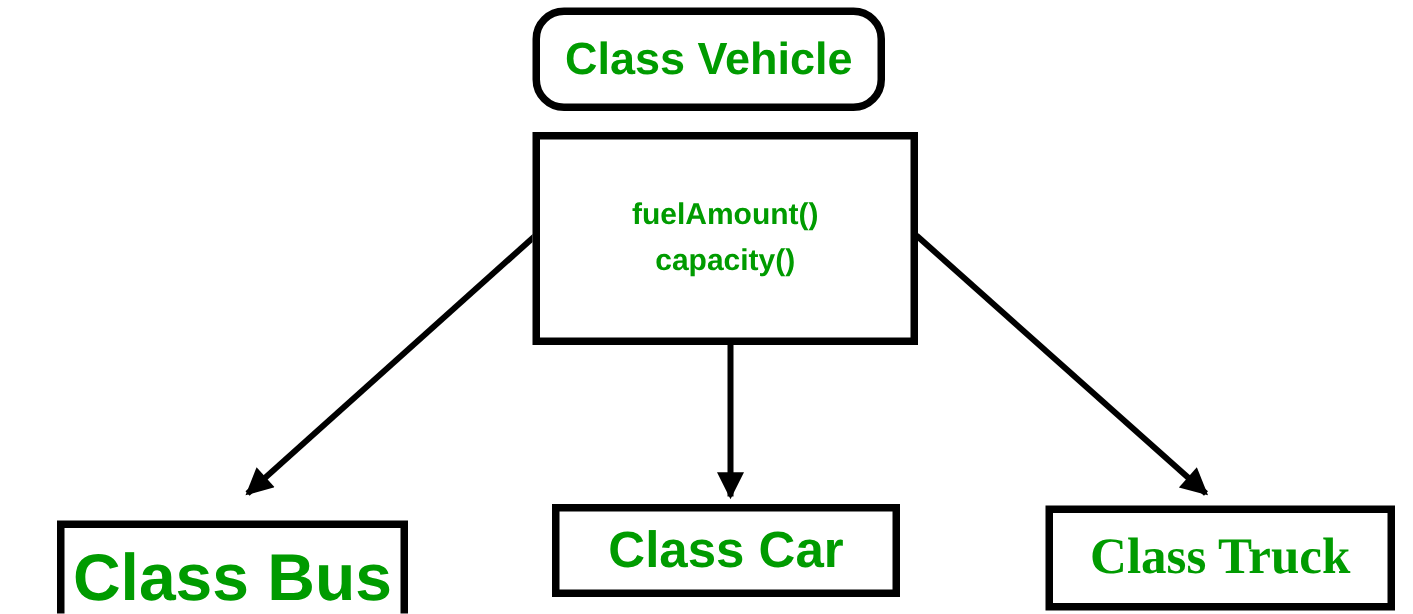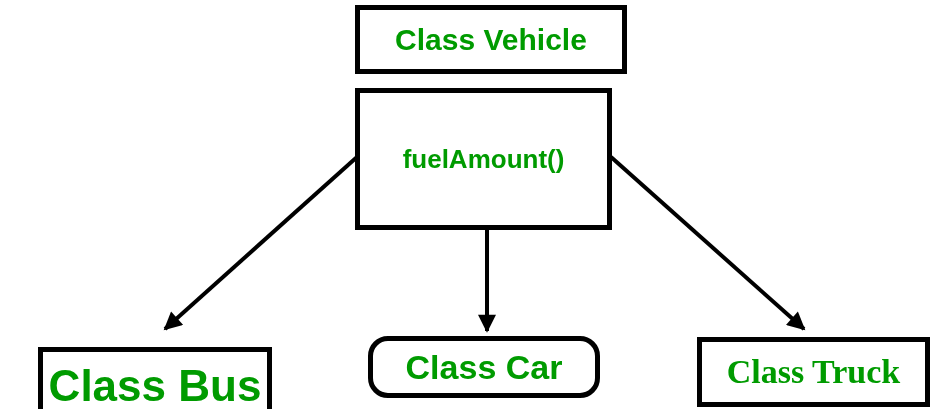--- a/index.html
+++ b/index.html
@@ -31,7 +31,7 @@
     font-weight:bold;
     z-index:2;
   }
-  .box-vehicle{left:355px;top:5px;width:272px;height:69px;font-size:30px;}
+  .box-vehicle{left:355px;top:5px;width:235px;height:69px;font-size:30px;border-radius:21px;}
   .box-methods{
     left:355px;top:88px;width:257px;height:142px;
     flex-direction:column;

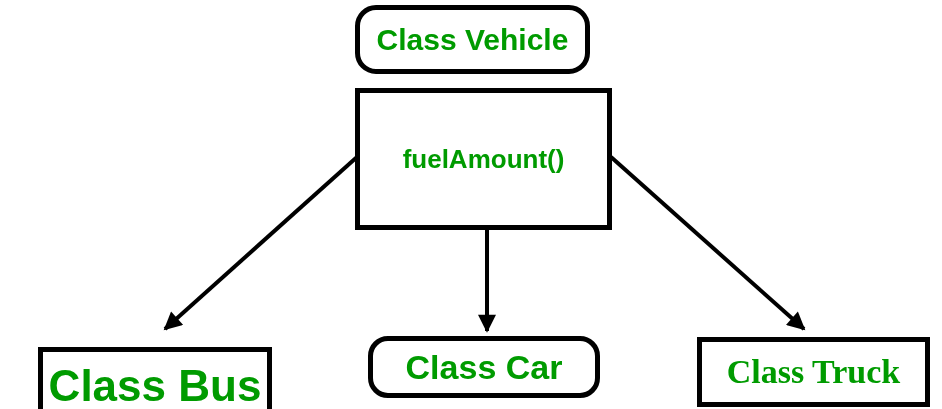--- a/index.html
+++ b/index.html
@@ -35,7 +35,7 @@
   .box-methods{
     left:355px;top:88px;width:257px;height:142px;
     flex-direction:column;
-    font-size:26px;line-height:31px;
+    font-size:20px;line-height:31px;
   }
   .box-bus{left:38px;top:347px;width:234px;height:78px;font-size:44px;}
   .box-car{left:368px;top:336px;width:232px;height:62px;font-size:34px;border-radius:20px;}

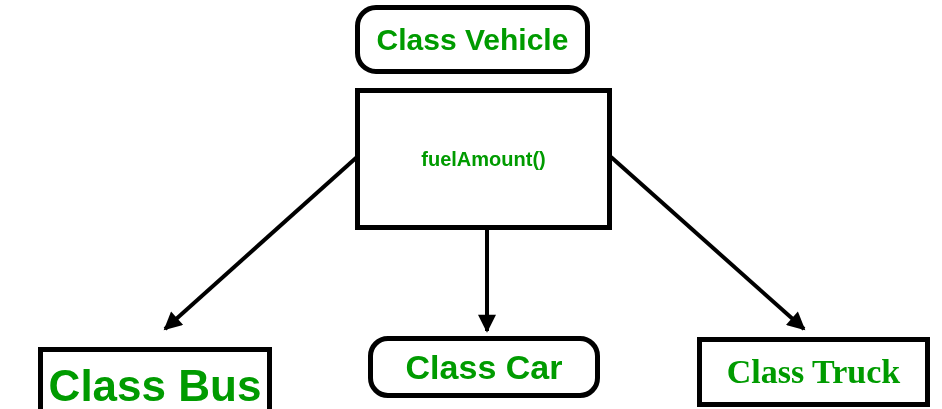--- a/index.html
+++ b/index.html
@@ -67,6 +67,7 @@
 
   <div class="box box-methods">
     <div>fuelAmount()</div>
+    <div>capacity()</div>
   </div>
 
   <div class="box box-bus">

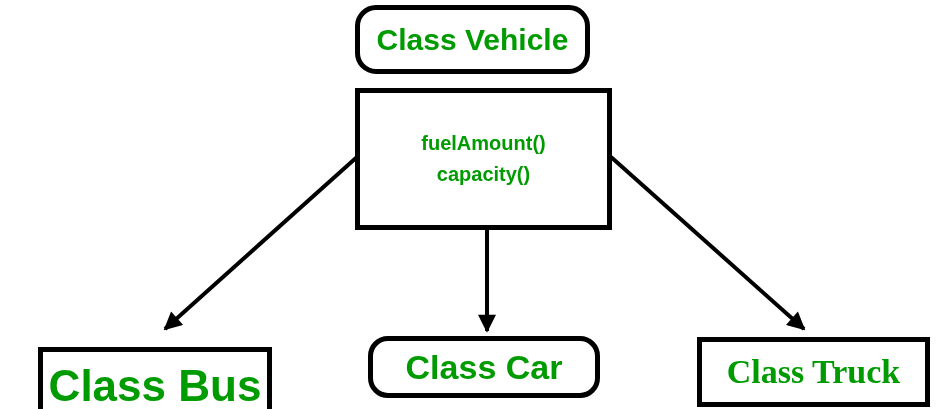--- a/index.html
+++ b/index.html
@@ -38,7 +38,7 @@
     font-size:20px;line-height:31px;
   }
   .box-bus{left:38px;top:347px;width:234px;height:78px;font-size:44px;}
-  .box-car{left:368px;top:336px;width:232px;height:62px;font-size:34px;border-radius:20px;}
+  .box-car{left:368px;top:336px;width:232px;height:62px;font-size:34px;}
   .box-truck{left:697px;top:337px;width:233px;height:70px;font-size:34px;font-family:Liberation Serif, serif;}
   svg.arrows{
     position:absolute;left:0;top:0;width:942px;height:409px;

